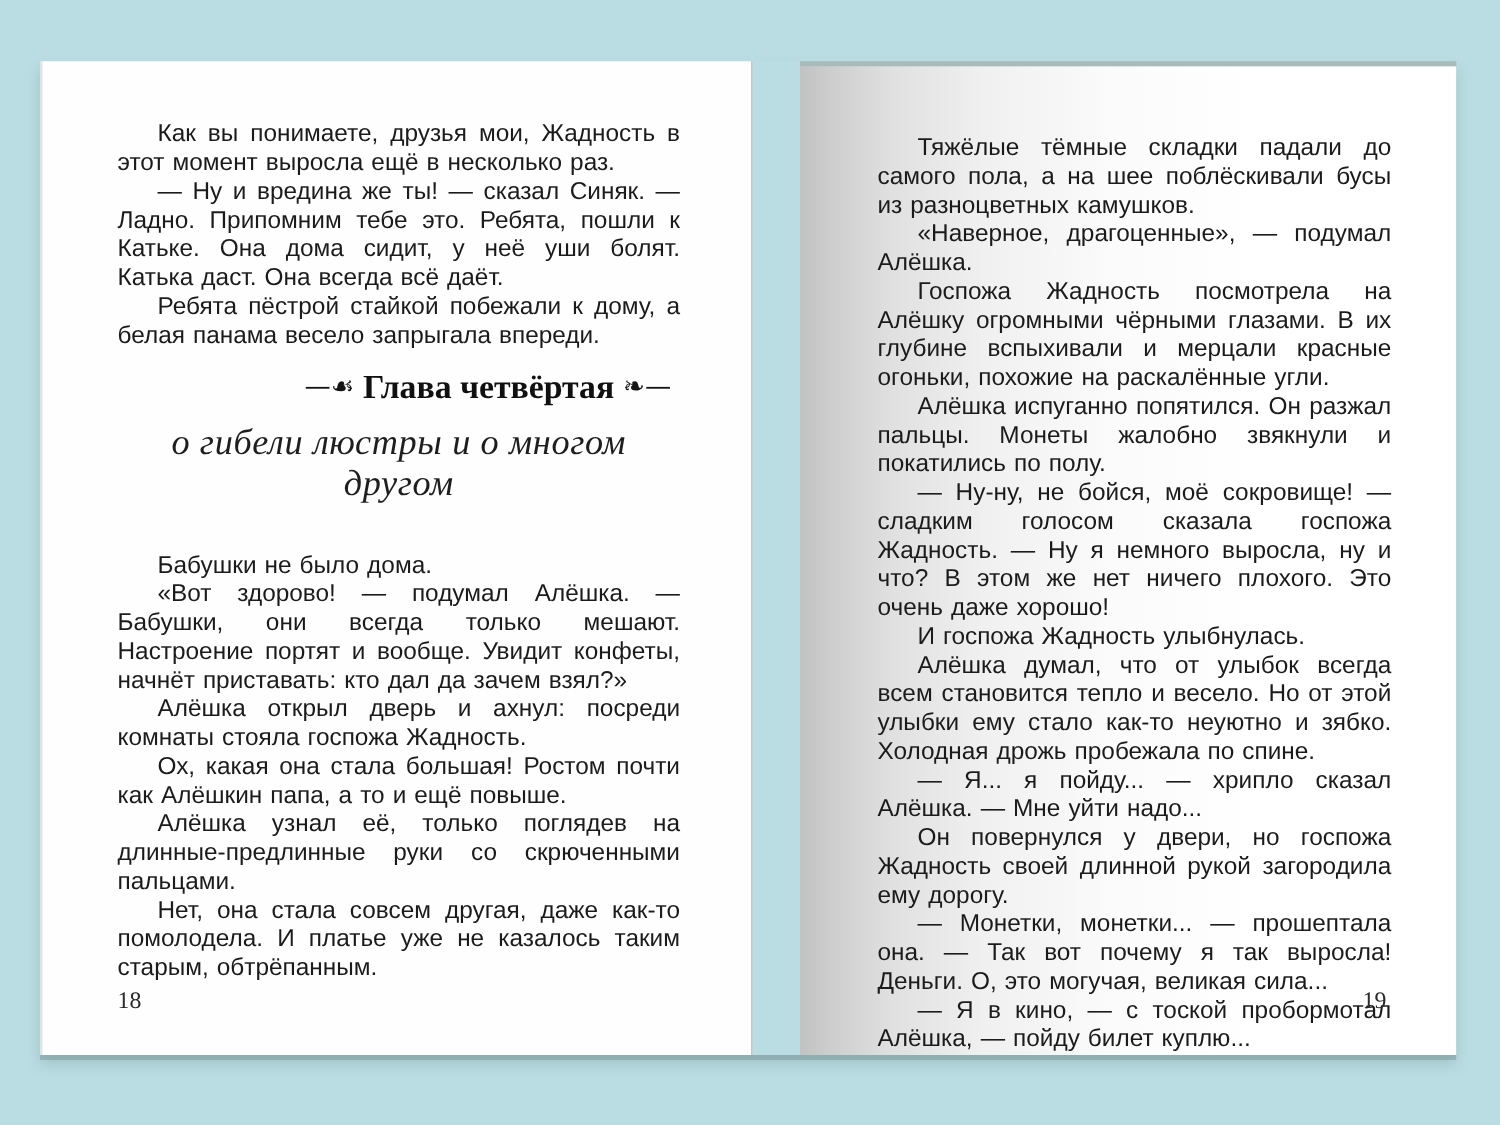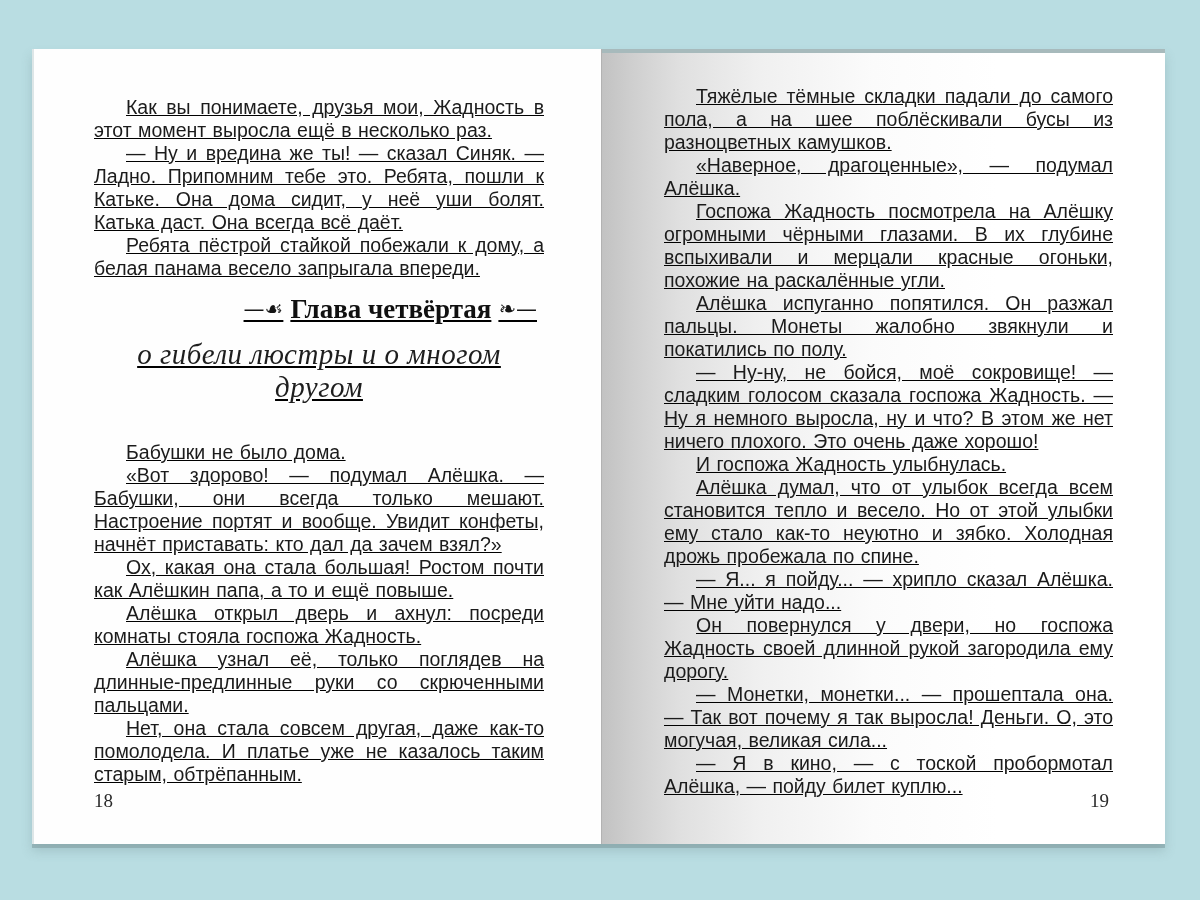--- a/index.html
+++ b/index.html
@@ -19,7 +19,6 @@
     height: 795px;
     display: flex;
     box-shadow: 0 4px 0 rgba(125,155,158,0.55), 0 7px 10px rgba(90,120,125,0.25);
-    text-decoration: underline;
   }
   .page {
     box-sizing: border-box;

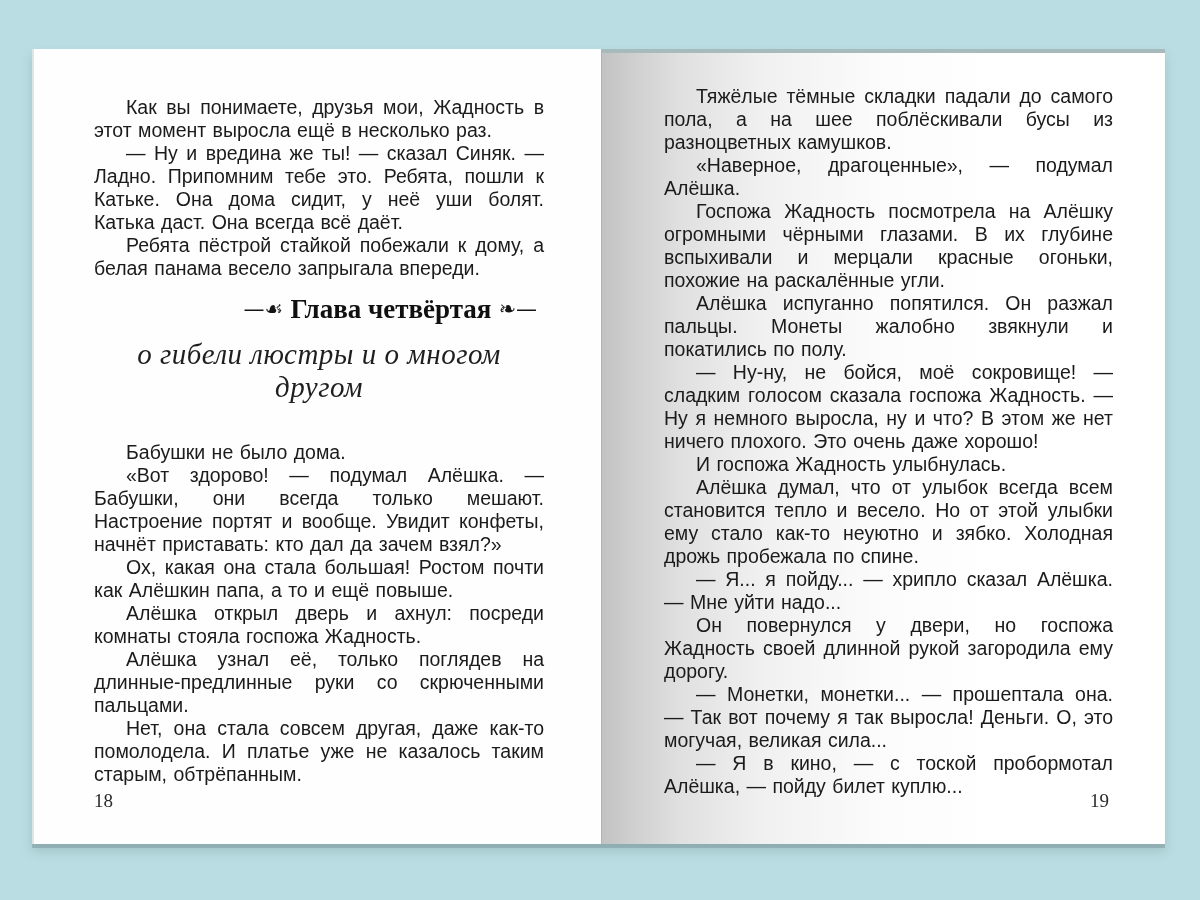--- a/index.html
+++ b/index.html
@@ -35,7 +35,8 @@
     flex: 1;
     background: linear-gradient(90deg, #c2c2c2 0%, #cecece 5%, #e0e0e0 14%, #f0f0f0 28%, #fbfbfb 48%, #ffffff 70%);
     border-top: 4px solid #a7babc;
-    padding: 32px 52px 0 62px;
+    padding: 54px 52px 0 62px;
+    margin-left: 38px;
   }
   .para {
     margin: 0;

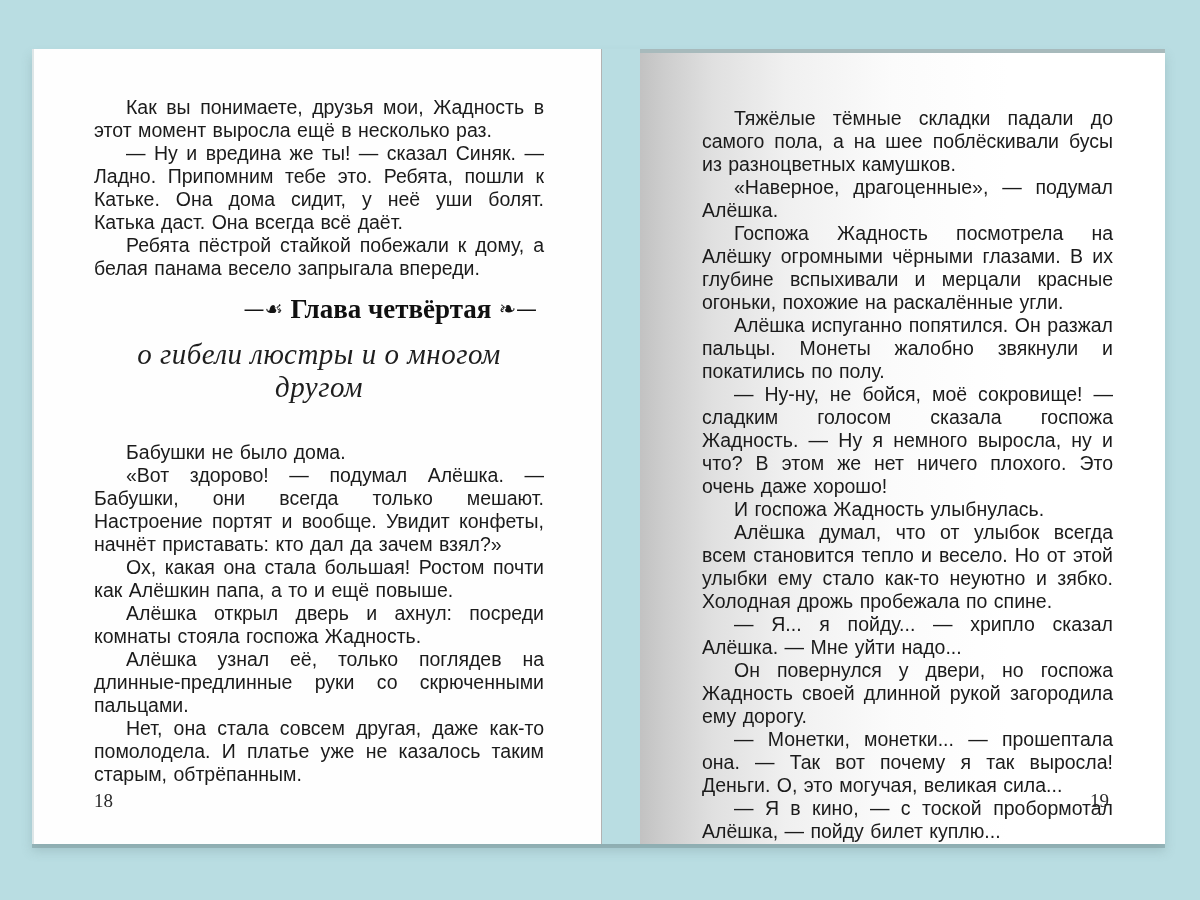--- a/index.html
+++ b/index.html
@@ -101,8 +101,8 @@
 
       <p class="para">Бабушки не было дома.</p>
       <p class="para">«Вот здорово! — подумал Алёшка. — Бабушки, они всегда только мешают. Настроение портят и вообще. Увидит конфеты, начнёт приставать: кто дал да зачем взял?»</p>
+      <p class="para">Алёшка открыл дверь и ахнул: посреди комнаты стояла госпожа Жадность.</p>
       <p class="para">Ох, какая она стала большая! Ростом почти как Алёшкин папа, а то и ещё повыше.</p>
-      <p class="para">Алёшка открыл дверь и ахнул: посреди комнаты стояла госпожа Жадность.</p>
       <p class="para">Алёшка узнал её, только поглядев на длинные-предлинные руки со скрюченными пальцами.</p>
       <p class="para">Нет, она стала совсем другая, даже как-то помолодела. И платье уже не казалось таким старым, обтрёпанным.</p>
 

